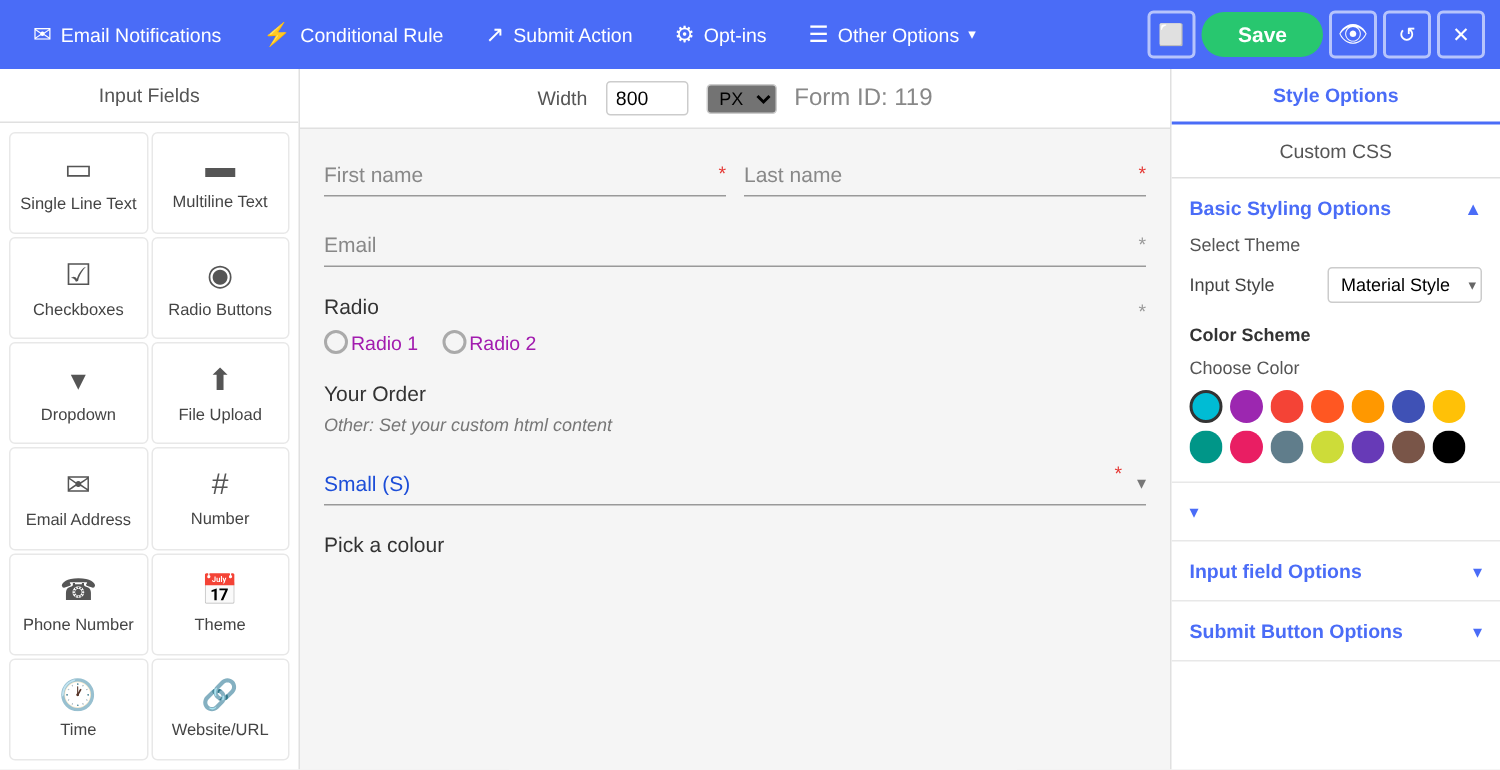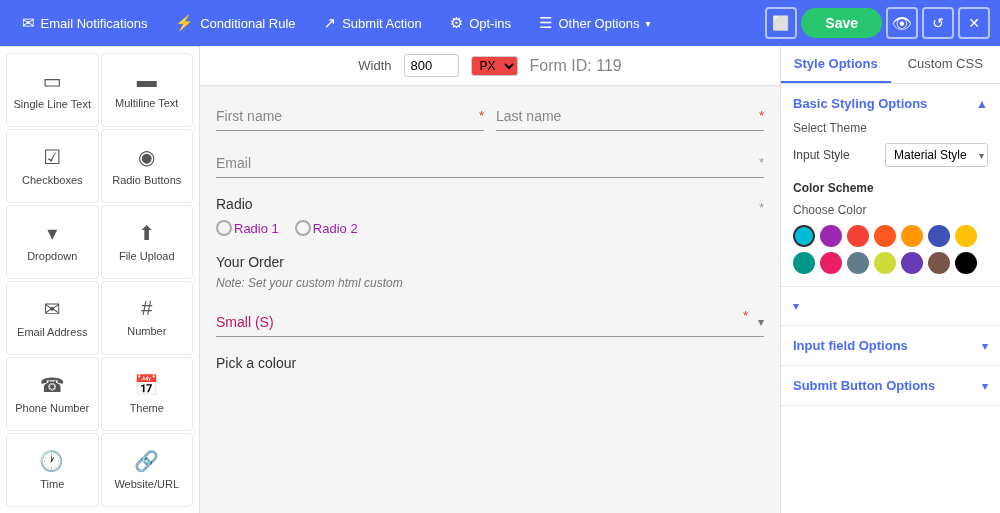--- a/index.html
+++ b/index.html
@@ -315,6 +315,7 @@
 
   <aside class="left-sidebar" style="position:relative;">
     <div class="sidebar-tabs">
+      <div class="sidebar-tab">Input Fields</div>
     </div>
     <div class="sidebar-grid" id="sidebar-grid">
     <div class="sidebar-item">

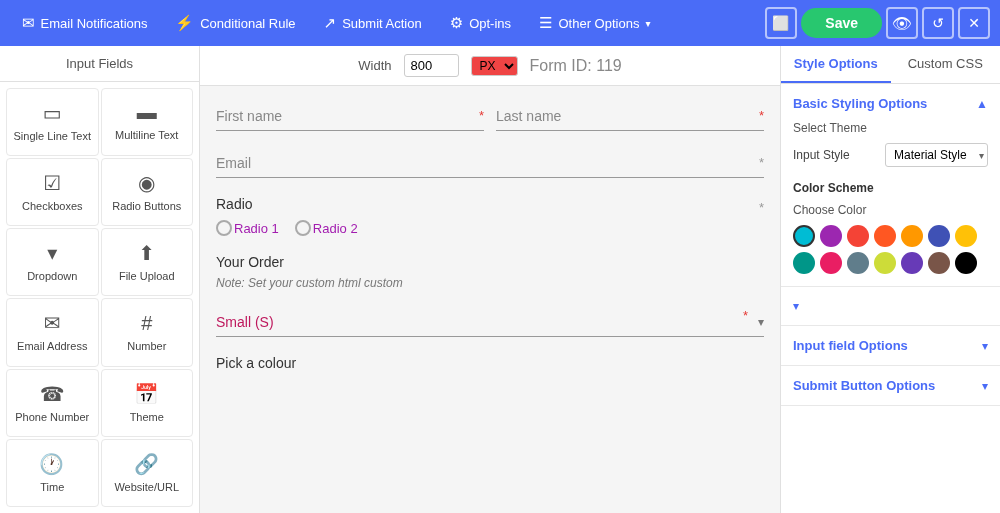--- a/index.html
+++ b/index.html
@@ -135,7 +135,7 @@
       border-radius: 3px;
       padding: 1px 4px;
       font-size: 12px;
-      background: #ef4444;
+      background: #737373;
     }
     .form-id { font-size: 16px; color: #888; }
     .form-canvas {

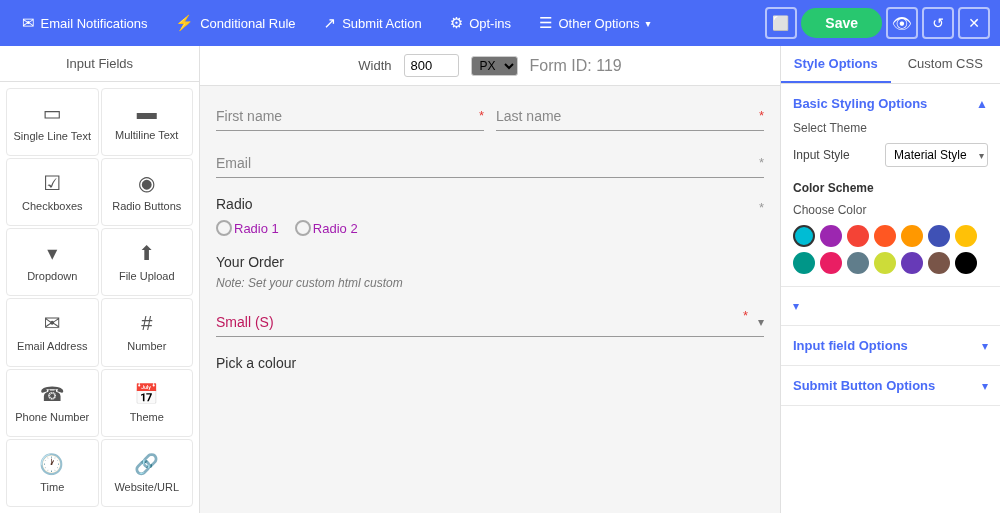--- a/index.html
+++ b/index.html
@@ -213,6 +213,7 @@
     .right-tabs {
       display: flex;
       border-bottom: 1px solid #e0e0e0;
+      flex-direction: column;
     }
     .right-tab {
       flex: 1;

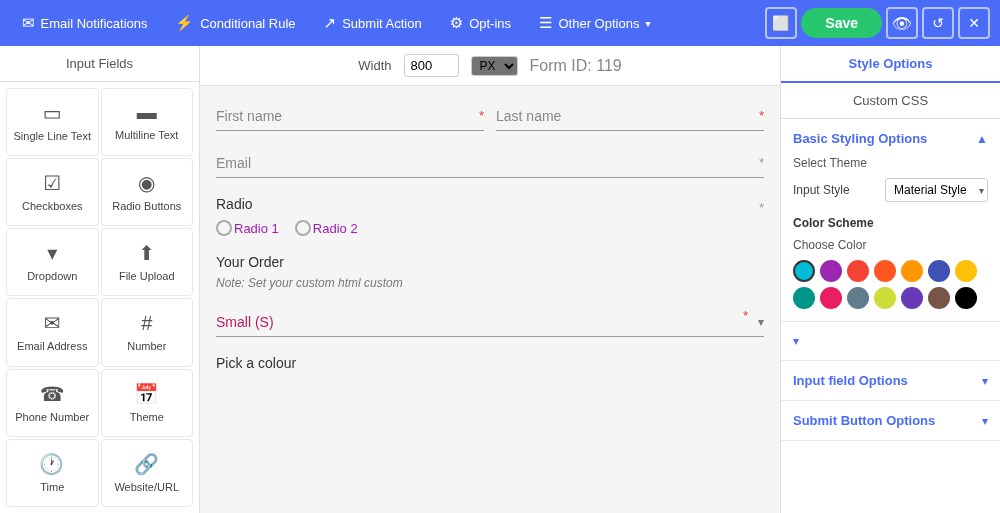--- a/index.html
+++ b/index.html
@@ -421,7 +421,7 @@
 
       <div class="html-section">
         <div class="html-title">Your Order</div>
-        <div class="html-note">Note: Set your custom html custom</div>
+        <div class="html-note">Other: Set your custom html content</div>
       </div>
 
       <div class="form-field-row">

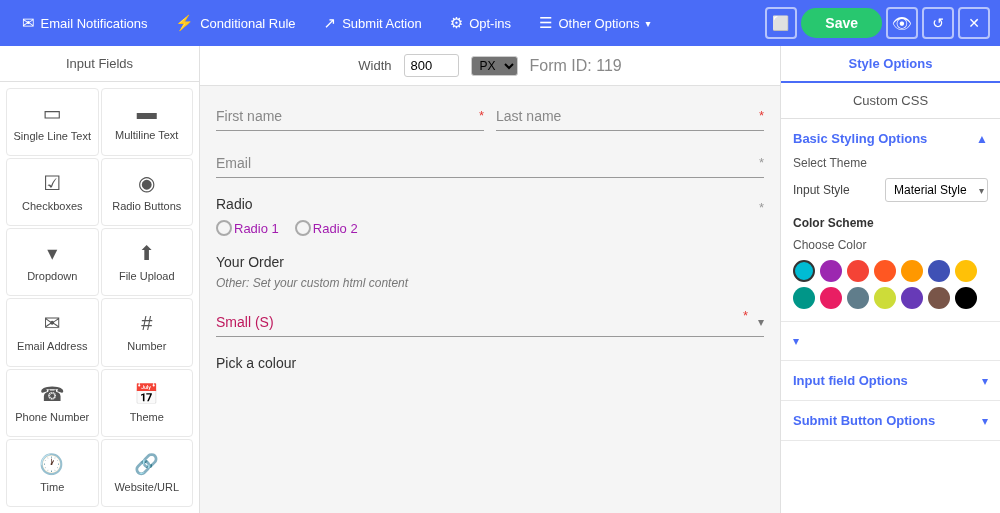--- a/index.html
+++ b/index.html
@@ -196,7 +196,7 @@
       background: transparent;
       appearance: none;
       outline: none;
-      color: #be185d;
+      color: #1d4ed8;
     }
     .select-arrow { position: absolute; right: 0; bottom: 8px; color: #777; font-size: 12px; pointer-events: none; }
     .color-picker-row { display: flex; align-items: center; gap: 8px; font-size: 14px; color: #333; }

